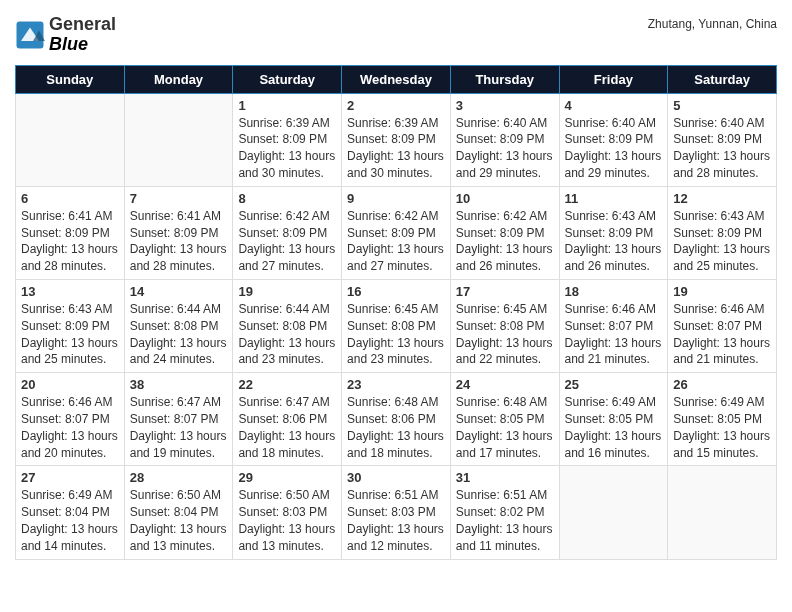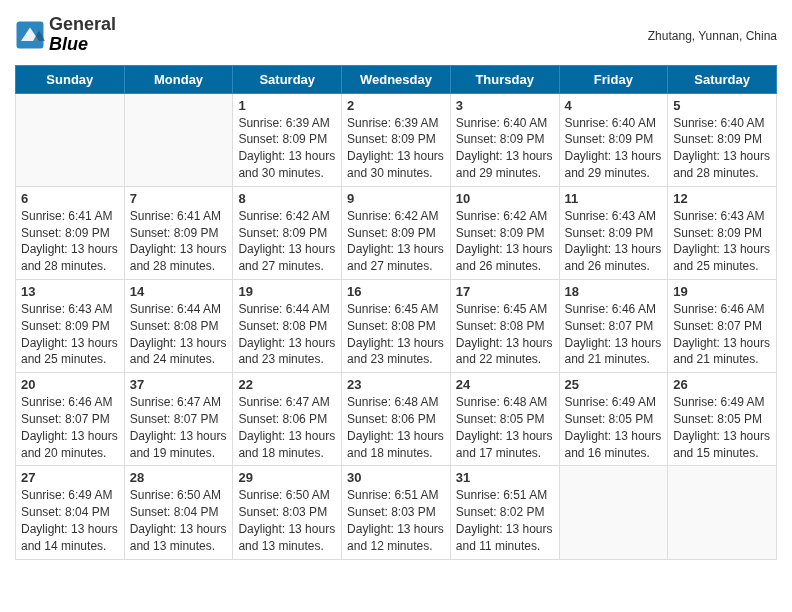--- a/index.html
+++ b/index.html
@@ -13,7 +13,7 @@
     .header {
       display: flex;
       justify-content: space-between;
-      align-items: center;
+      align-items: flex-start;
       margin-bottom: 10px;
     }
     .logo {

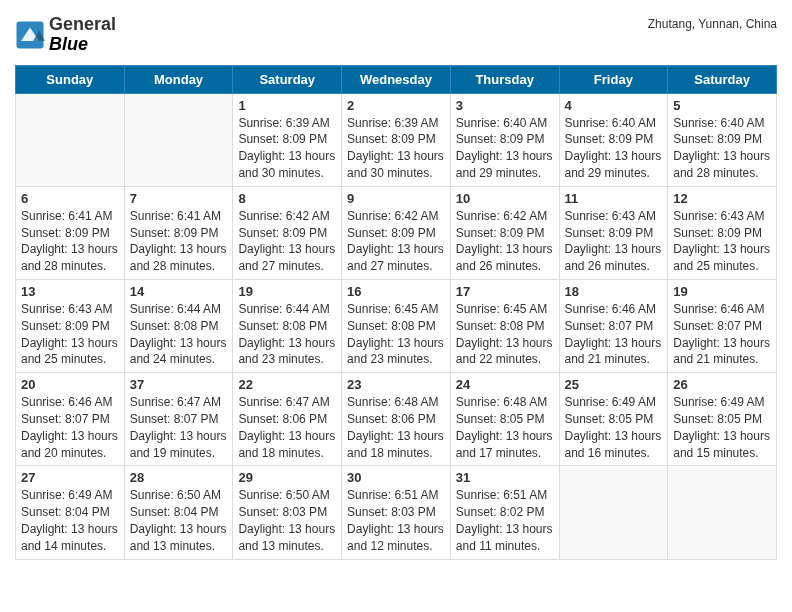--- a/index.html
+++ b/index.html
@@ -52,7 +52,7 @@
       border: 1px solid #ccc;
     }
     .calendar th {
-      background-color: #0369a1;
+      background-color: #0f172a;
       color: #fff;
       text-align: center;
       padding: 6px 4px;

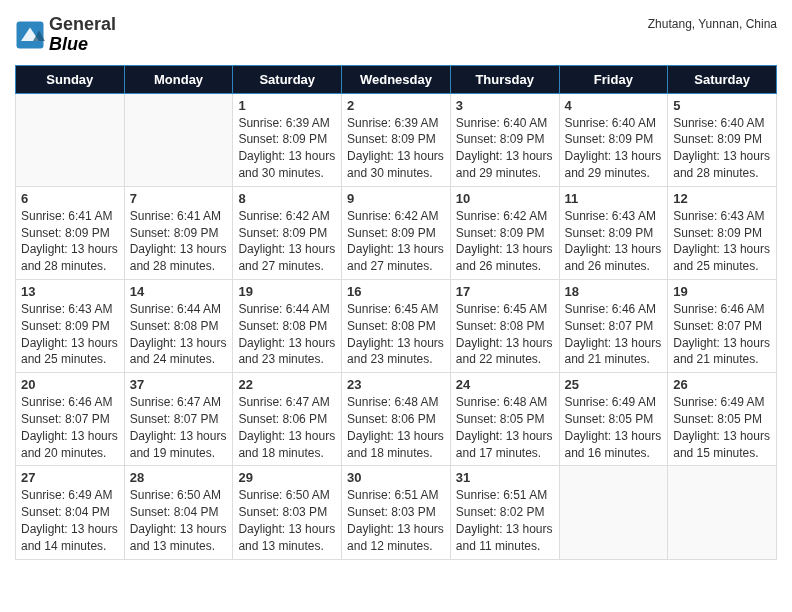--- a/index.html
+++ b/index.html
@@ -268,7 +268,7 @@
 and 20 minutes.</div>
         </td>
         <td>
-          <span class="day-num">37</span>
+          <span class="day-num">38</span>
           <div class="day-info" style="white-space: pre-line;">Sunrise: 6:47 AM
 Sunset: 8:07 PM
 Daylight: 13 hours

